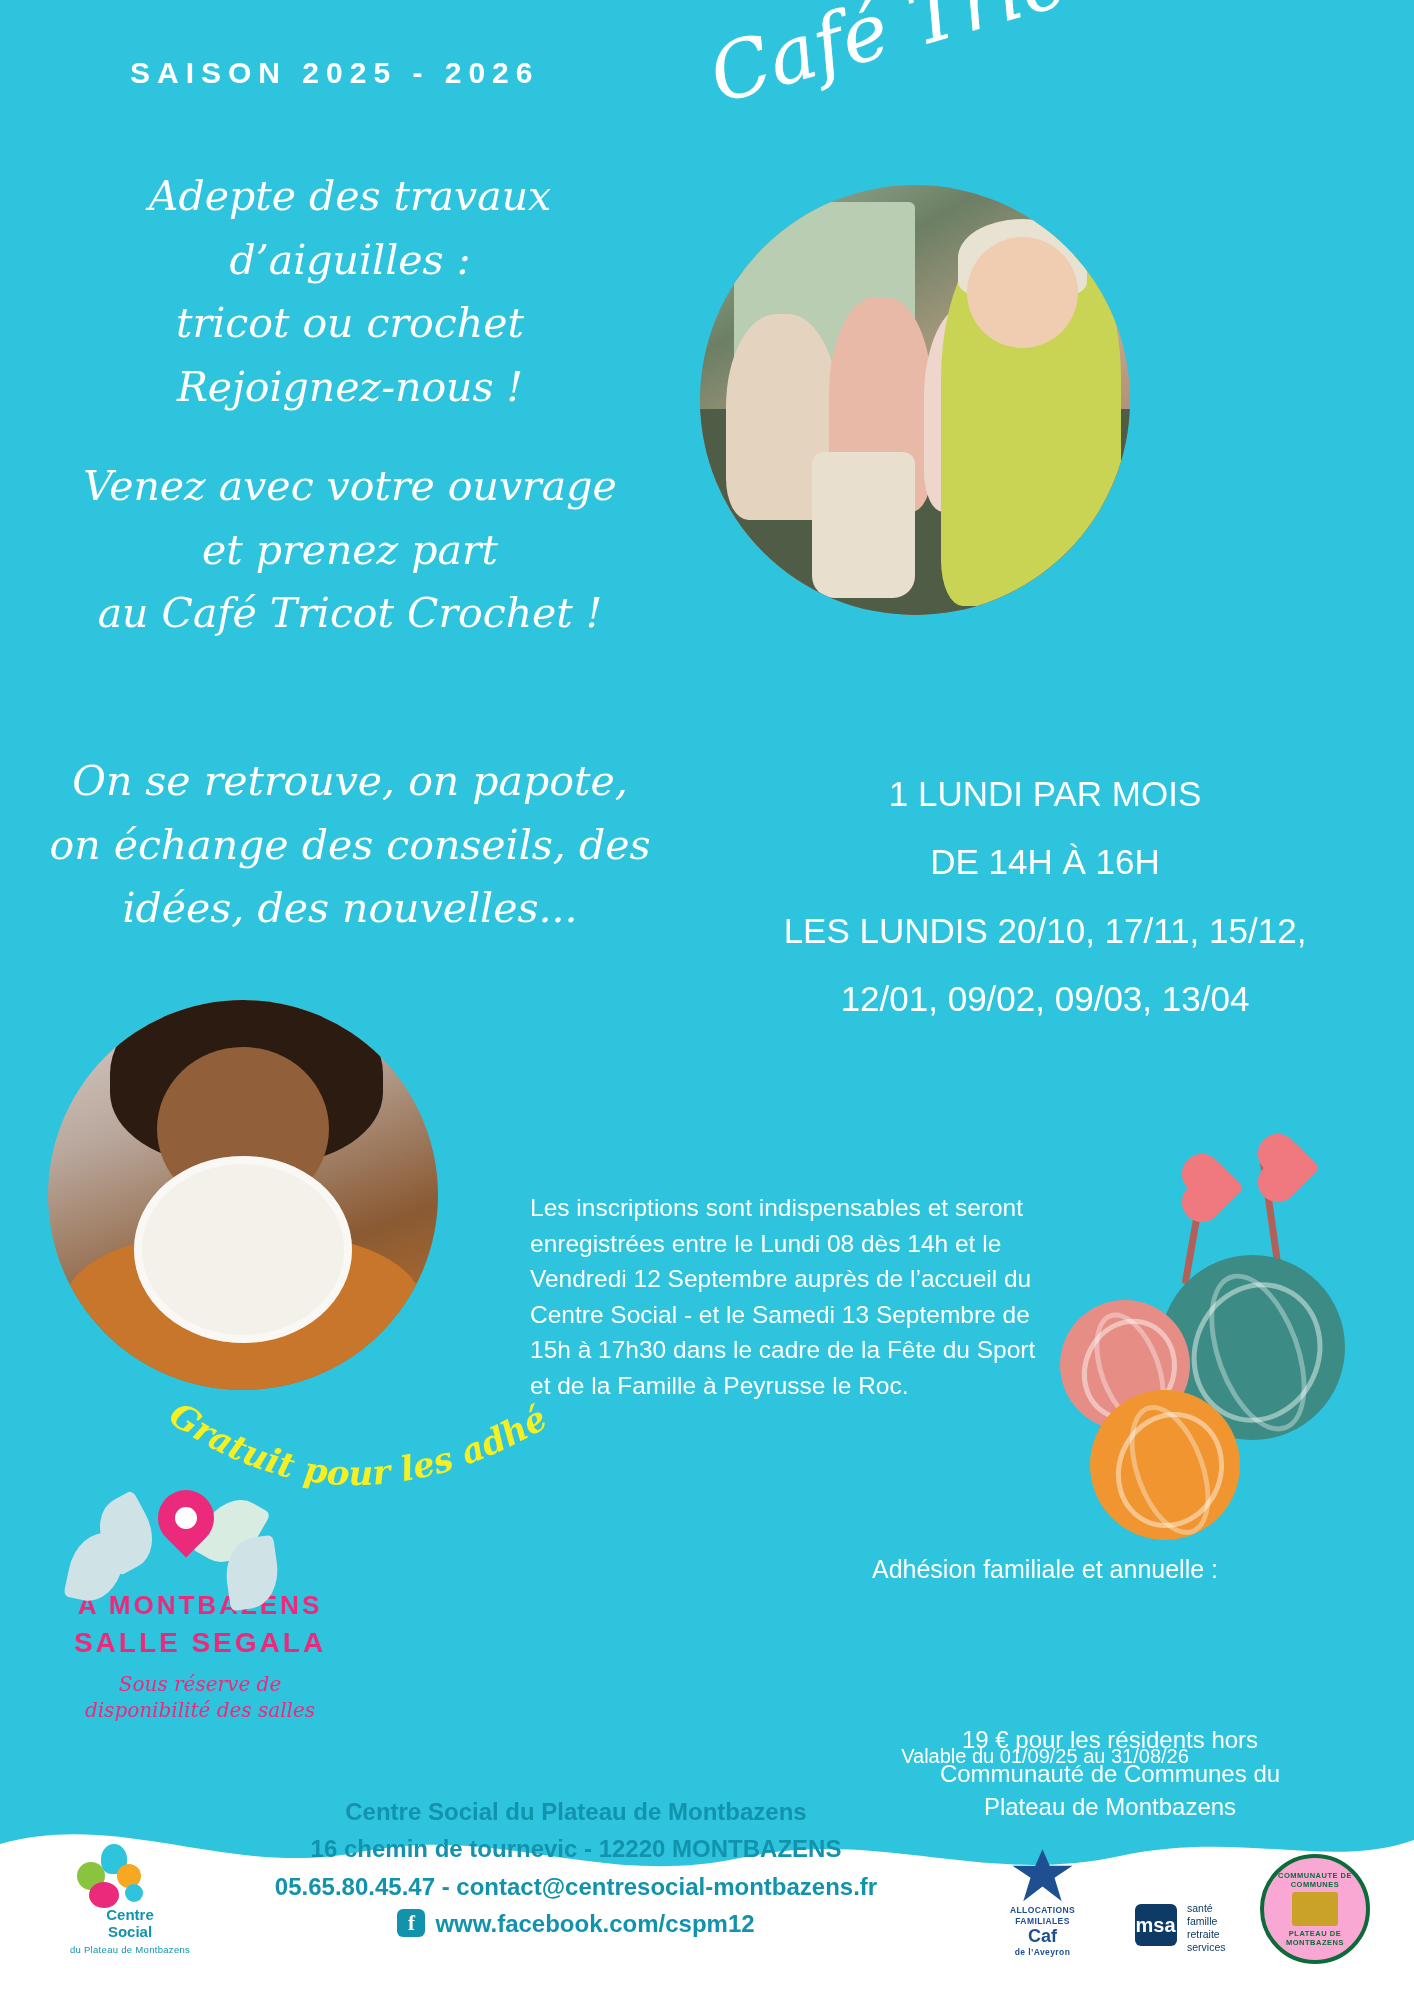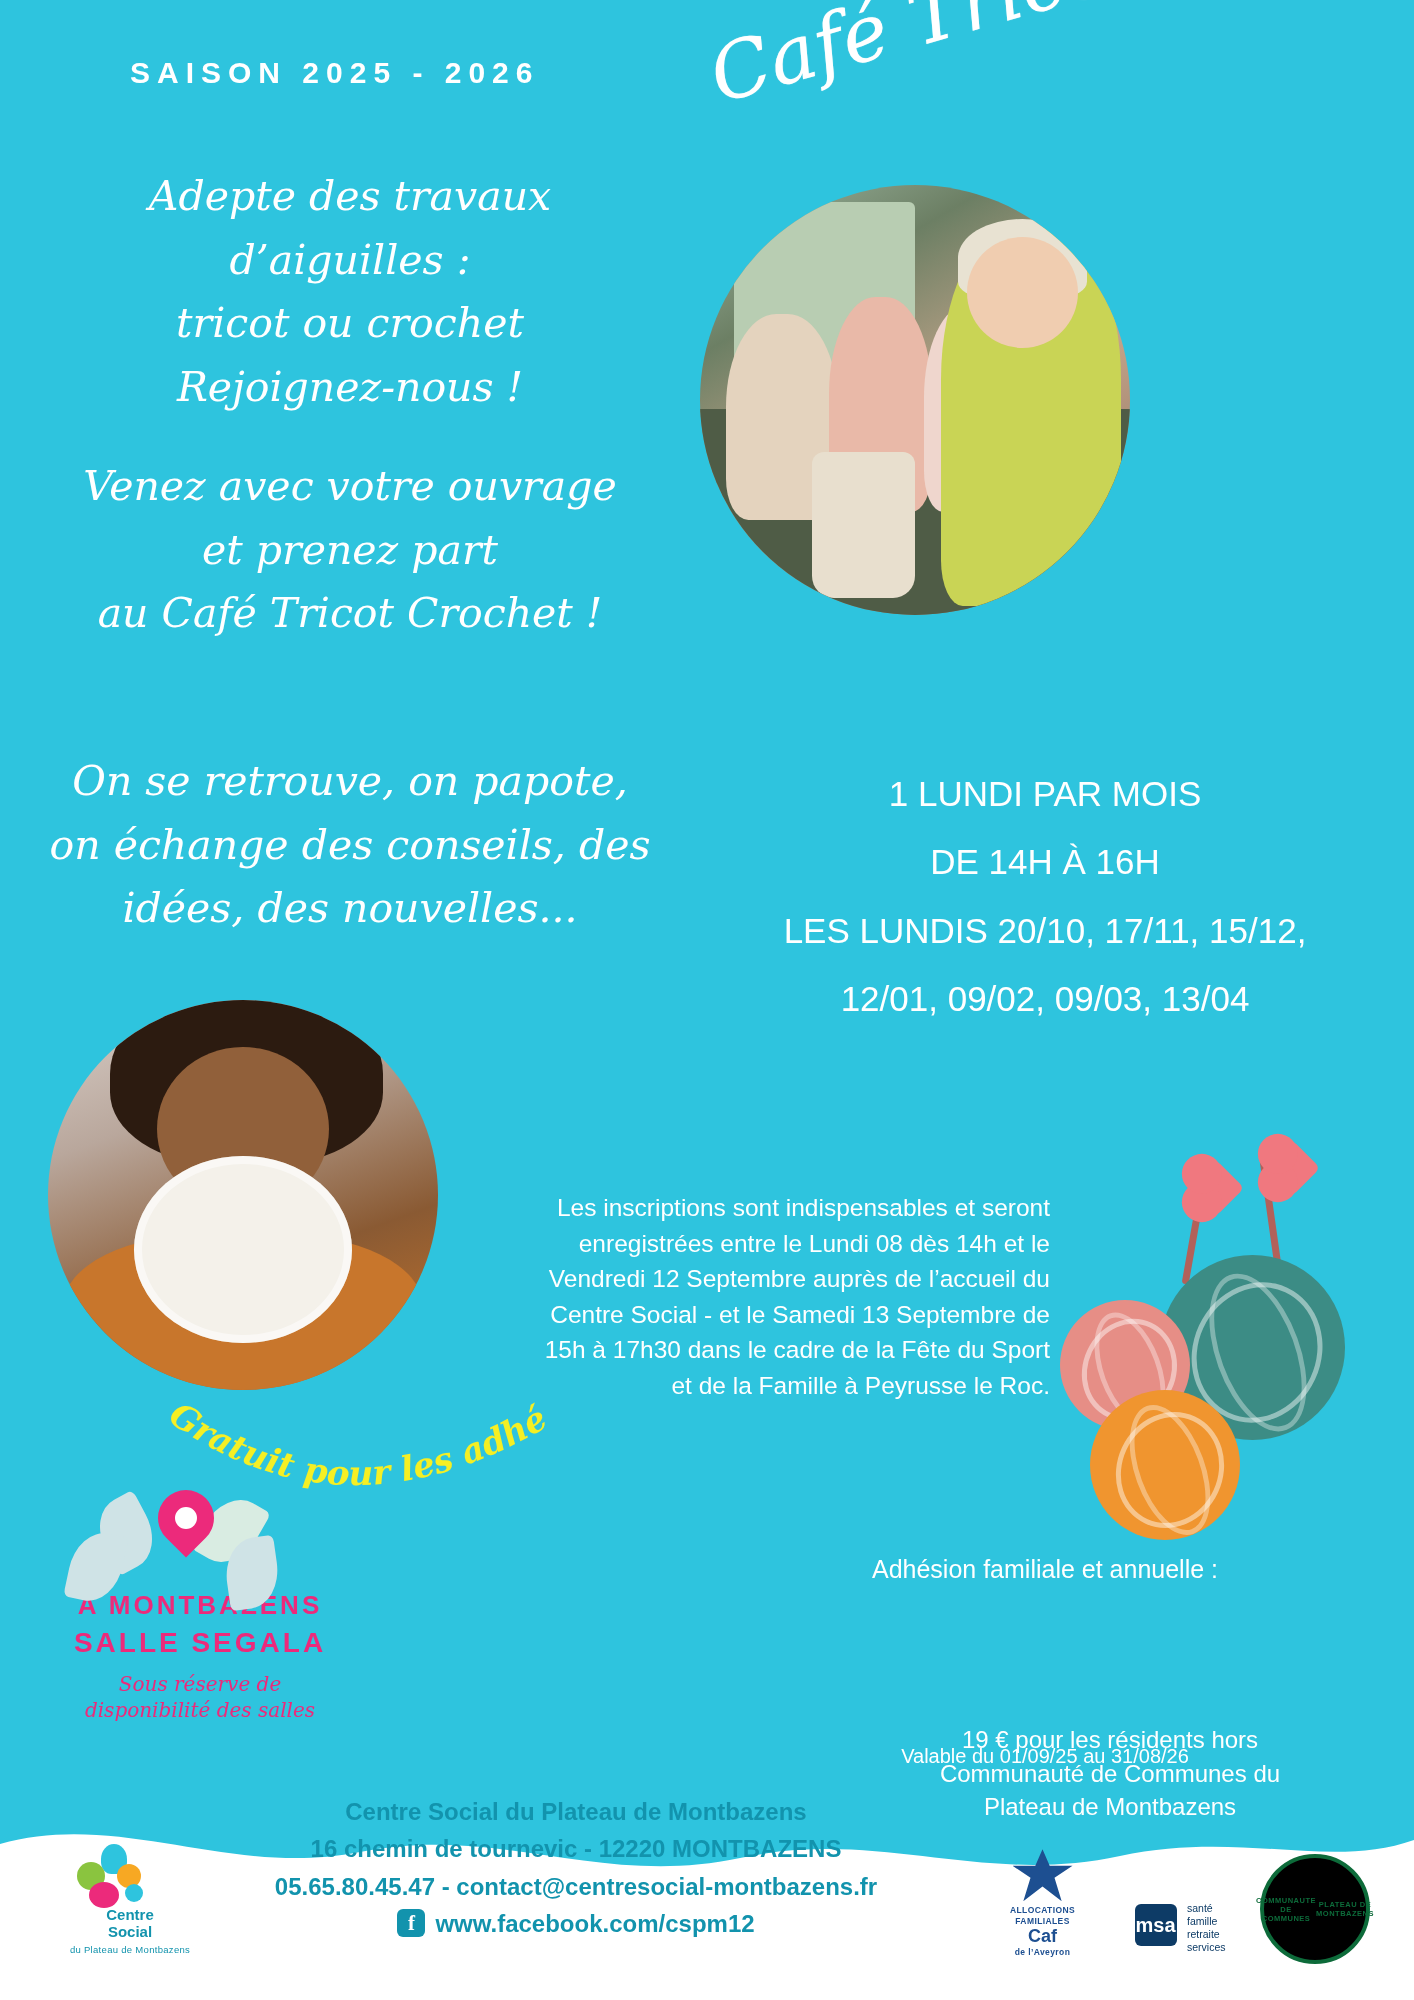--- a/index.html
+++ b/index.html
@@ -106,7 +106,7 @@
     color: #ffffff;
     font-size: 24.5px;
     line-height: 1.45;
-    text-align: right;
+    text-align: left;
   }
 
   

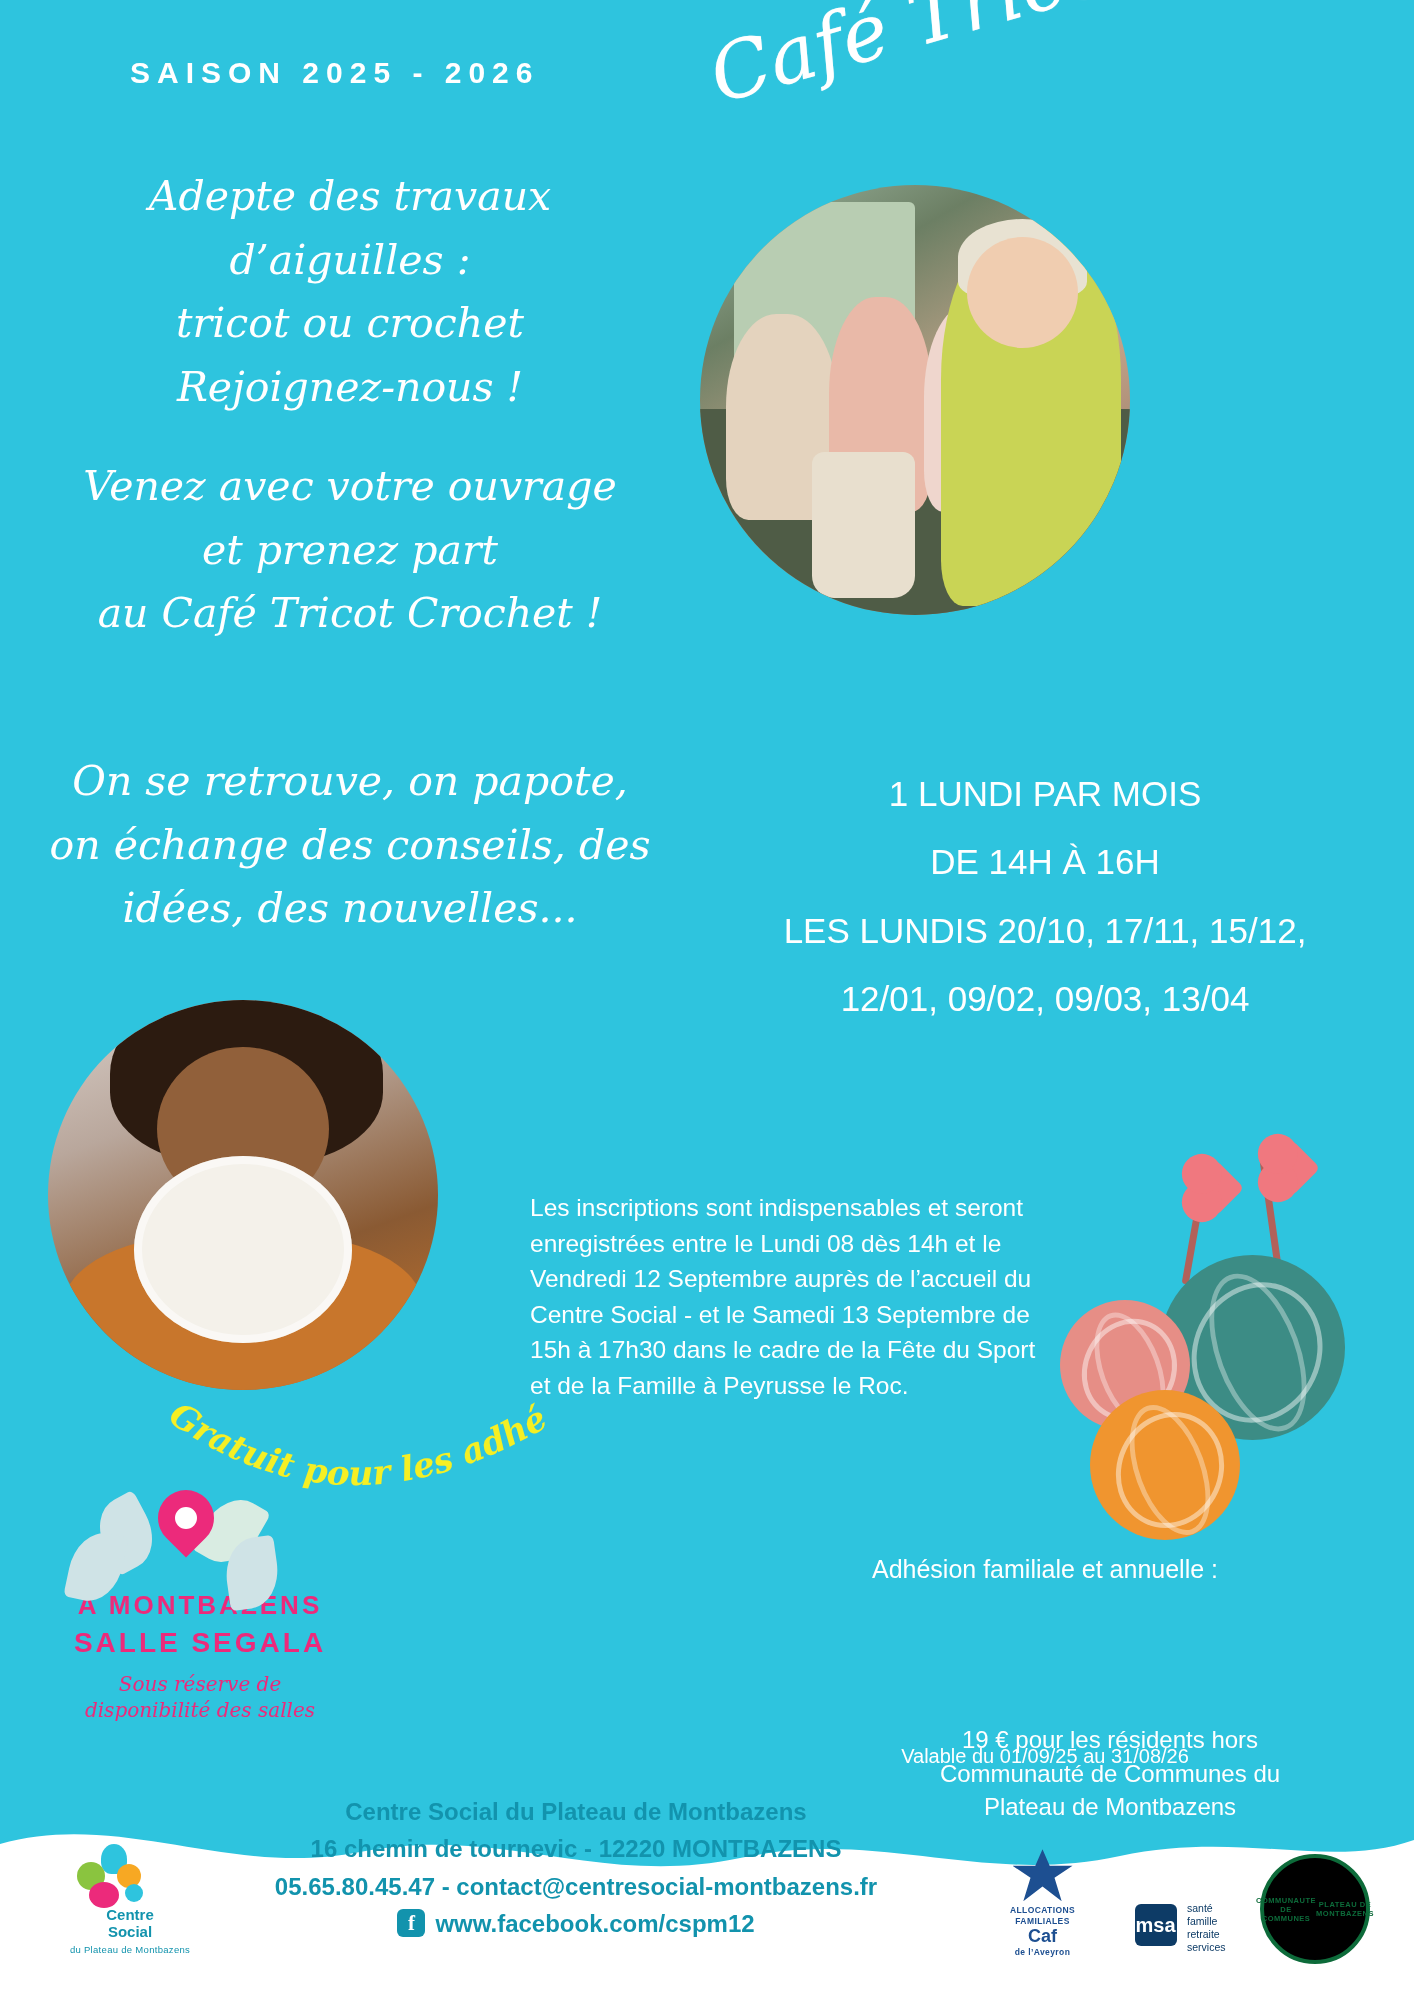--- a/index.html
+++ b/index.html
@@ -233,8 +233,8 @@
   .msa-txt { color:#0d3b66; font-size:10.5px; line-height:1.25; text-align:left; display:inline-block; vertical-align:middle; margin-left:6px;}
   .ccpm-circle {
     width:110px; height:110px; border-radius:50%; border:4px solid #0d6b3a;
-    display:flex; align-items:center; justify-content:center; flex-direction:row;
-    background:#000000; margin:0 auto;
+    display:flex; align-items:center; justify-content:center; flex-direction:column;
+    background:#f9a8d4; margin:0 auto;
   }
   .ccpm-top { color:#0d6b3a; font-size:7.5px; font-weight:bold; letter-spacing:.5px;}
   .ccpm-mid { width:46px; height:34px; background:#c9a227; margin:3px 0; border-radius:3px; }

